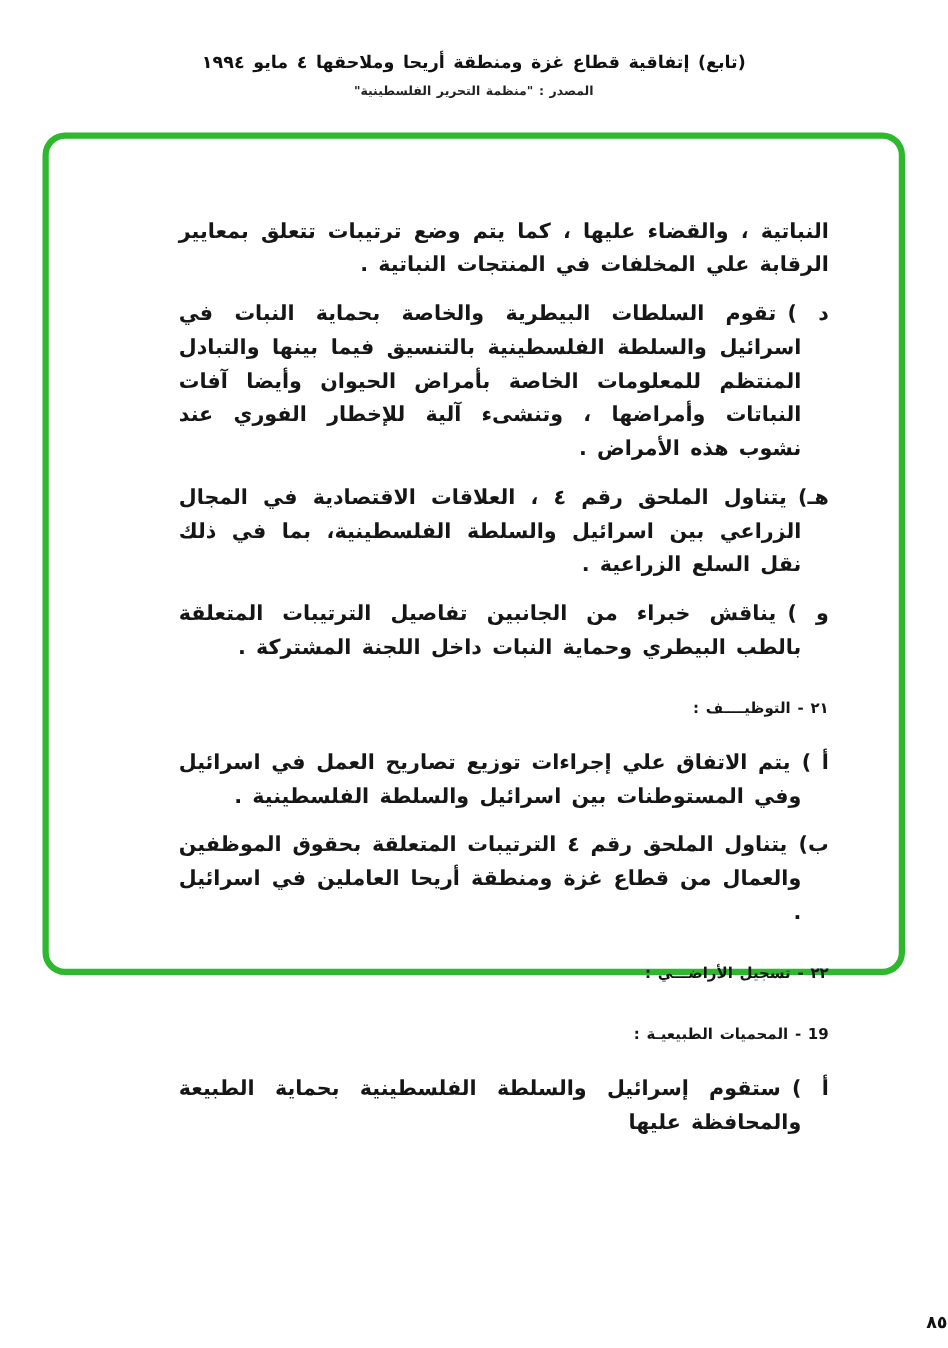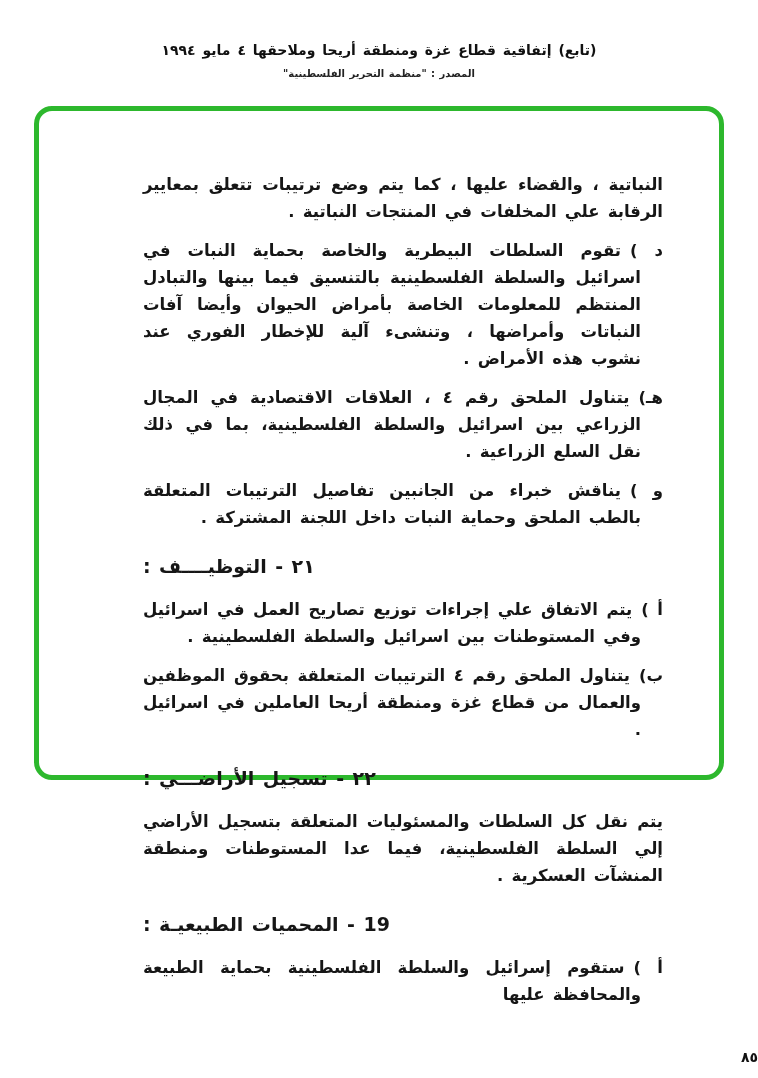--- a/index.html
+++ b/index.html
@@ -91,7 +91,7 @@
 
       <p class="item"><span class="marker">هـ)</span><span>يتناول الملحق رقم ٤ ، العلاقات الاقتصادية في المجال الزراعي بين اسرائيل والسلطة الفلسطينية، بما في ذلك نقل السلع الزراعية .</span></p>
 
-      <p class="item"><span class="marker">و )</span><span>يناقش خبراء من الجانبين تفاصيل الترتيبات المتعلقة بالطب الملحق وحماية النبات داخل اللجنة المشتركة .</span></p>
+      <p class="item"><span class="marker">و )</span><span>يناقش خبراء من الجانبين تفاصيل الترتيبات المتعلقة بالطب البيطري وحماية النبات داخل اللجنة المشتركة .</span></p>
 
       <h3 class="heading">٢١ - التوظيــــف :</h3>
 

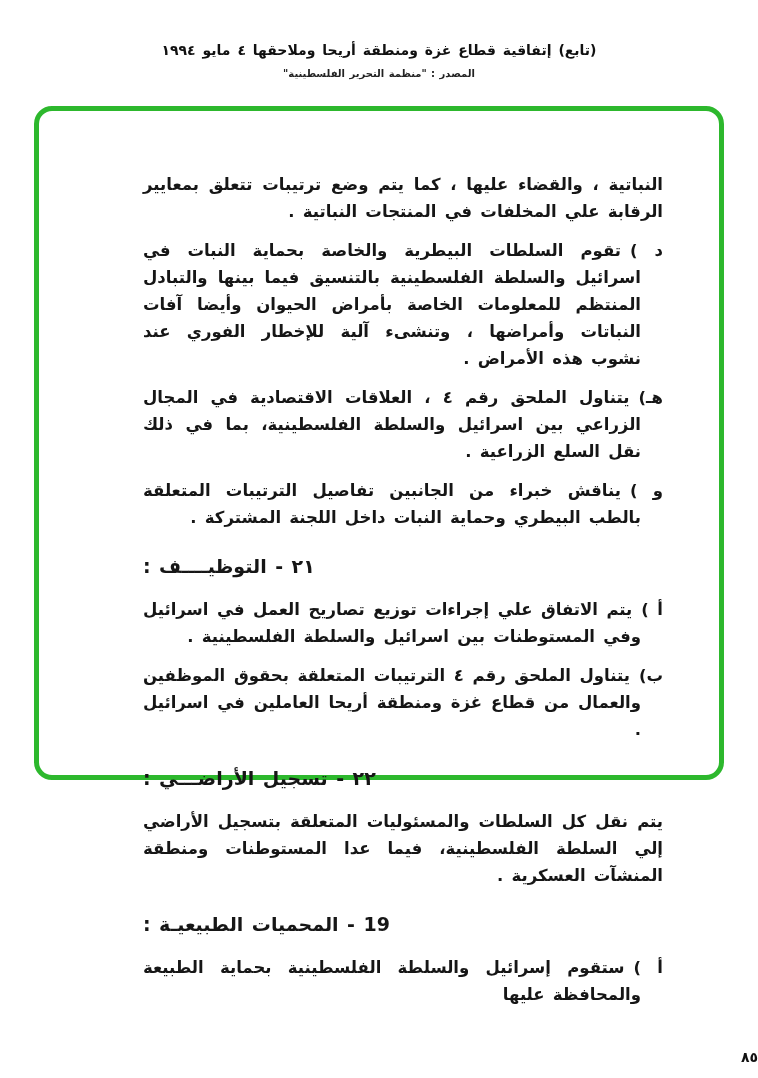--- a/index.html
+++ b/index.html
@@ -59,8 +59,8 @@
   }
   .marker{margin-left:9px;}
   h3.heading{
-    font-size:19px;font-weight:bold;
-    text-align:left;text-indent:0;
+    font-size:12px;font-weight:bold;
+    text-align:right;text-indent:0;
     margin:22px 0 16px 0;
     word-spacing:.1em;
   }

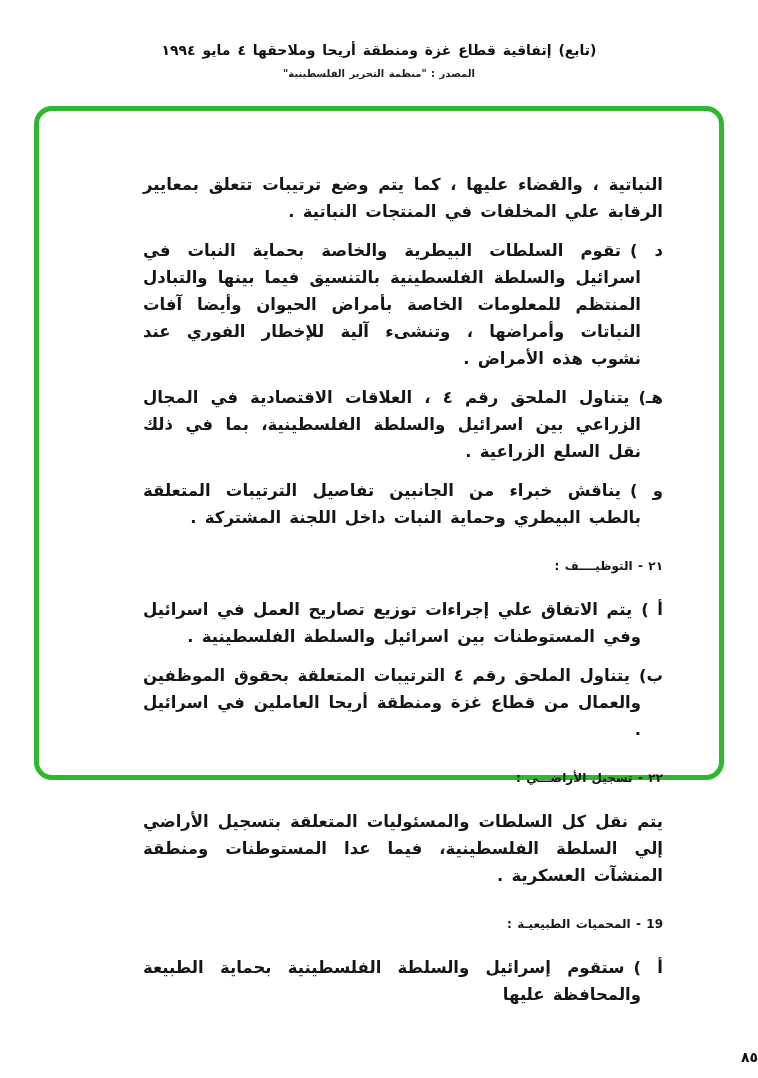--- a/index.html
+++ b/index.html
@@ -101,7 +101,6 @@
 
       <h3 class="heading">٢٢ - تسجيل الأراضـــي :</h3>
 
-      <p class="body-par">يتم نقل كل السلطات والمسئوليات المتعلقة بتسجيل الأراضي إلي السلطة الفلسطينية، فيما عدا المستوطنات ومنطقة المنشآت العسكرية .</p>
 
       <h3 class="heading">19 - المحميات الطبيعيـة :</h3>
 

